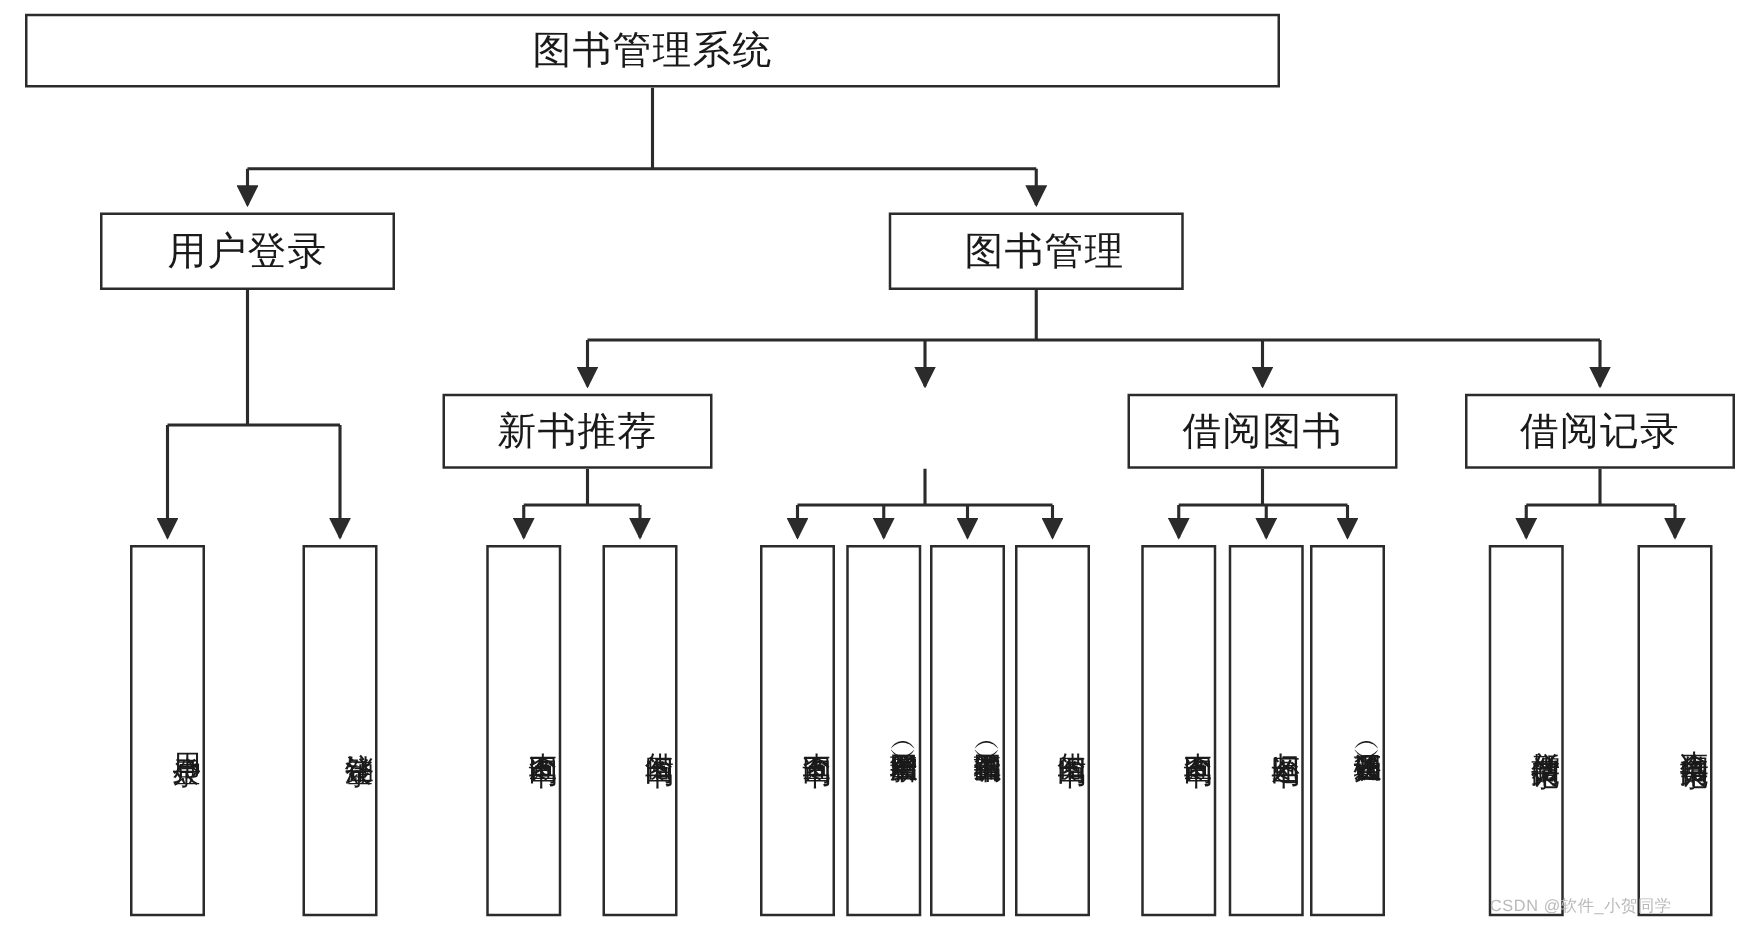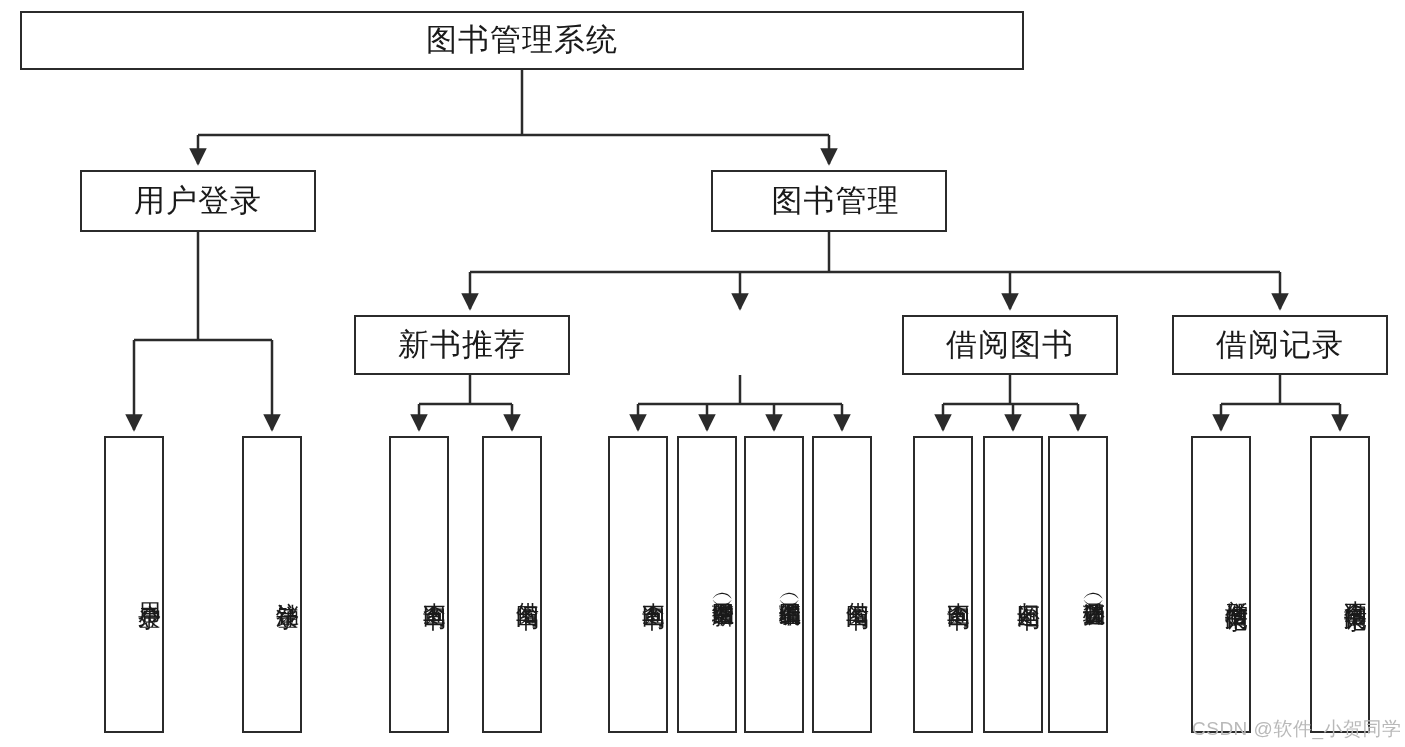--- a/index.html
+++ b/index.html
@@ -62,7 +62,7 @@
   .watermark {
     position: absolute;
     color: #b9b9b9;
-    font-size: 19px;
+    font-size: 13px;
     letter-spacing: 0.5px;
     white-space: nowrap;
     user-select: none;

